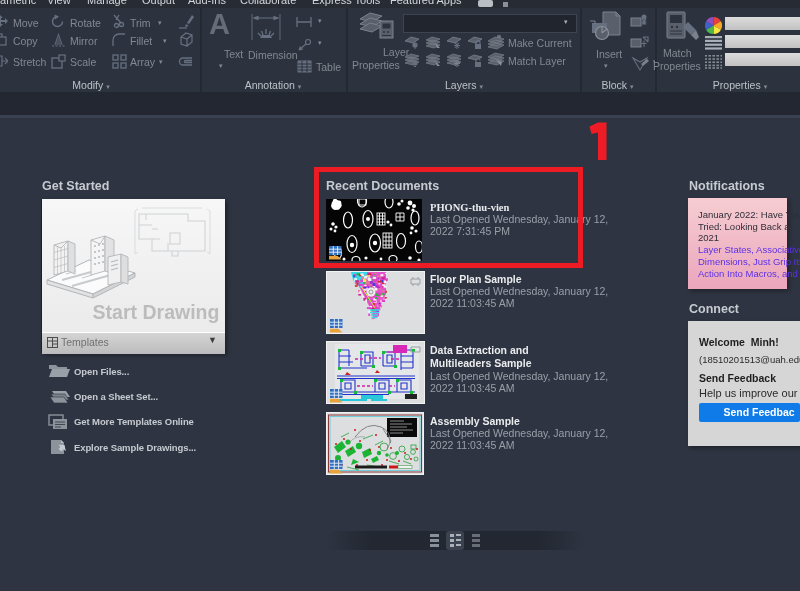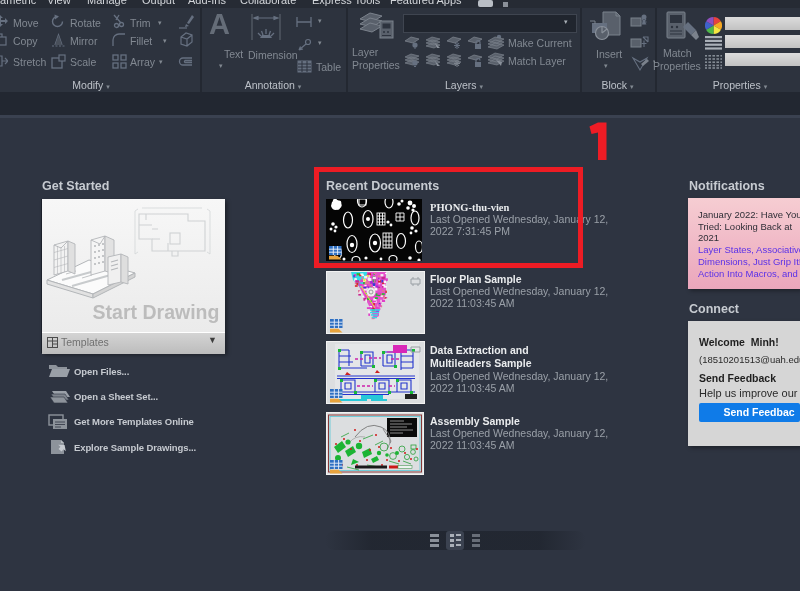--- a/index.html
+++ b/index.html
@@ -151,7 +151,7 @@
         <circle cx="30" cy="21" r="1" fill="#2d333e"></circle>
         <path d="M24 24.5 L33 24.5" stroke="#2d333e"></path>
       </svg>
-    <span class="rtxt" style="left:352px;top:38px;text-align:right;">Layer</span>
+    <span class="rtxt" style="left:383px;top:38px;text-align:right;">Layer</span>
     <span class="rtxt" style="left:352px;top:51px;">Properties</span>
     <div class="abs" style="left:403px;top:6px;width:172px;height:17px;background:#20252e;border:1px solid #3f4550;"></div>
     <span class="dd abs" style="left:564px;top:10px;color:#aab0b8;">▾</span>

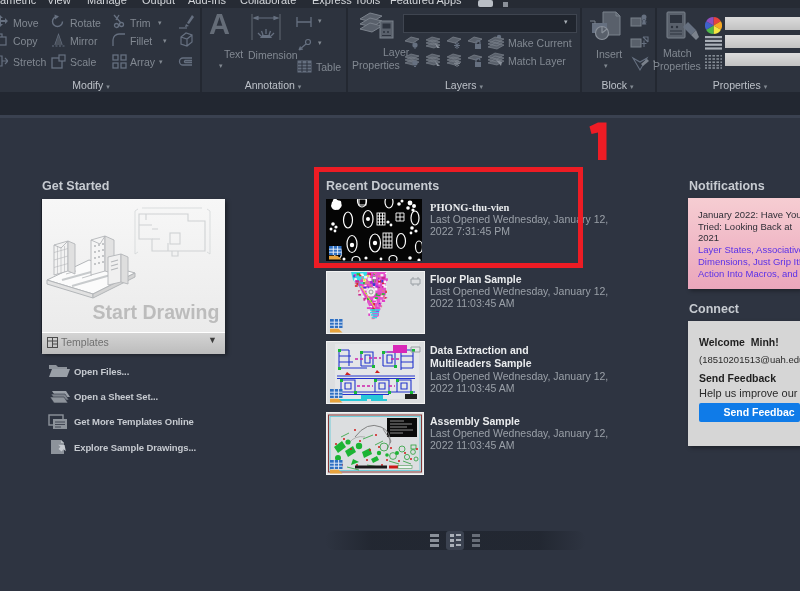--- a/index.html
+++ b/index.html
@@ -784,7 +784,7 @@
     </svg>
 
   <div class="h1" style="left:689px;top:179px;">Notifications</div>
-  <div class="abs" style="left:688px;top:198px;width:112px;height:91px;background:linear-gradient(#f6cdd2,#eba6bc);box-shadow:2px 2px 4px rgba(0,0,0,0.35);">
+  <div class="abs" style="left:688px;top:198px;width:99px;height:91px;background:linear-gradient(#f6cdd2,#eba6bc);box-shadow:2px 2px 4px rgba(0,0,0,0.35);">
     <div class="abs" style="left:10px;top:11px;font-size:9.5px;line-height:11.7px;color:#2e2e36;white-space:nowrap;">January 2022: Have You<br>Tried: Looking Back at<br>2021<br><span style="color:#5a30e8;">Layer States, Associative<br>Dimensions, Just Grip It!,<br>Action Into Macros, and m</span></div>
   </div>
   <div class="h1" style="left:689px;top:302px;">Connect</div>

